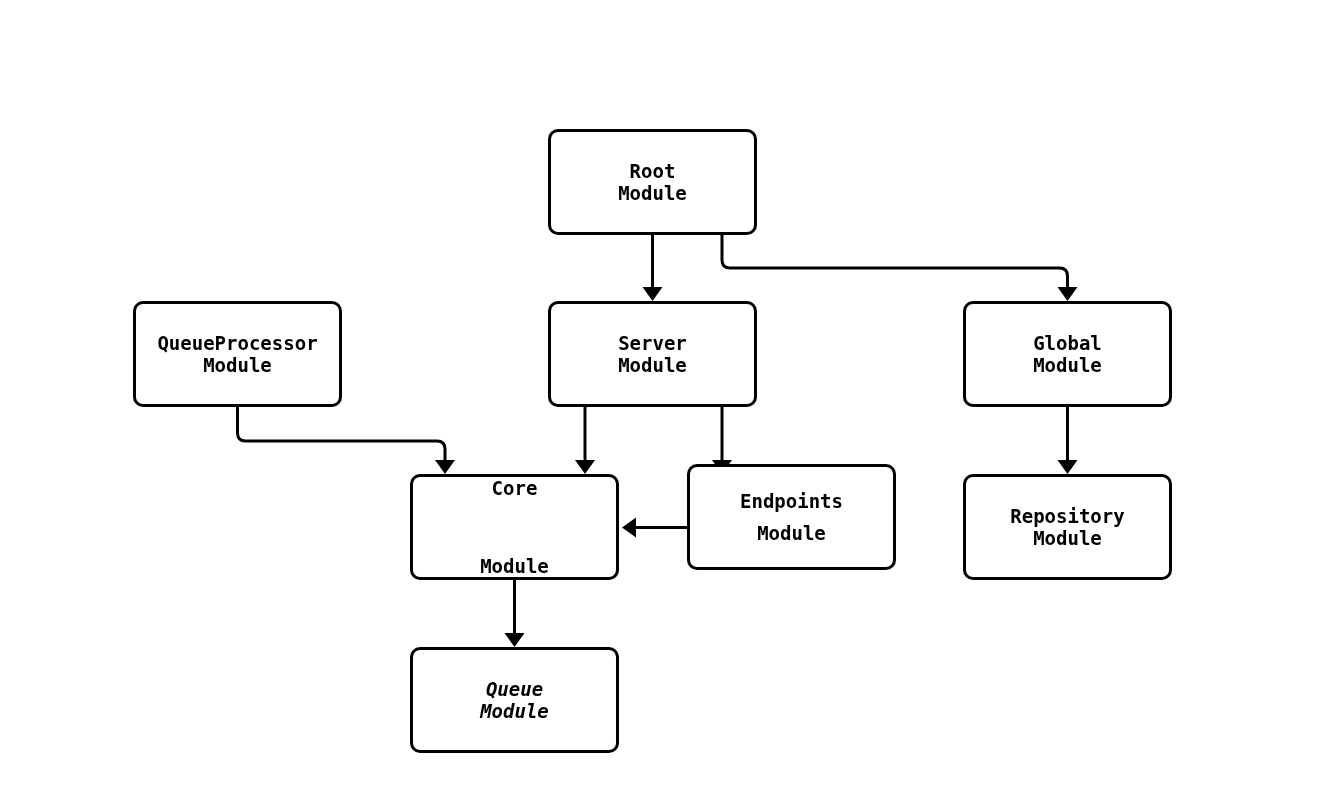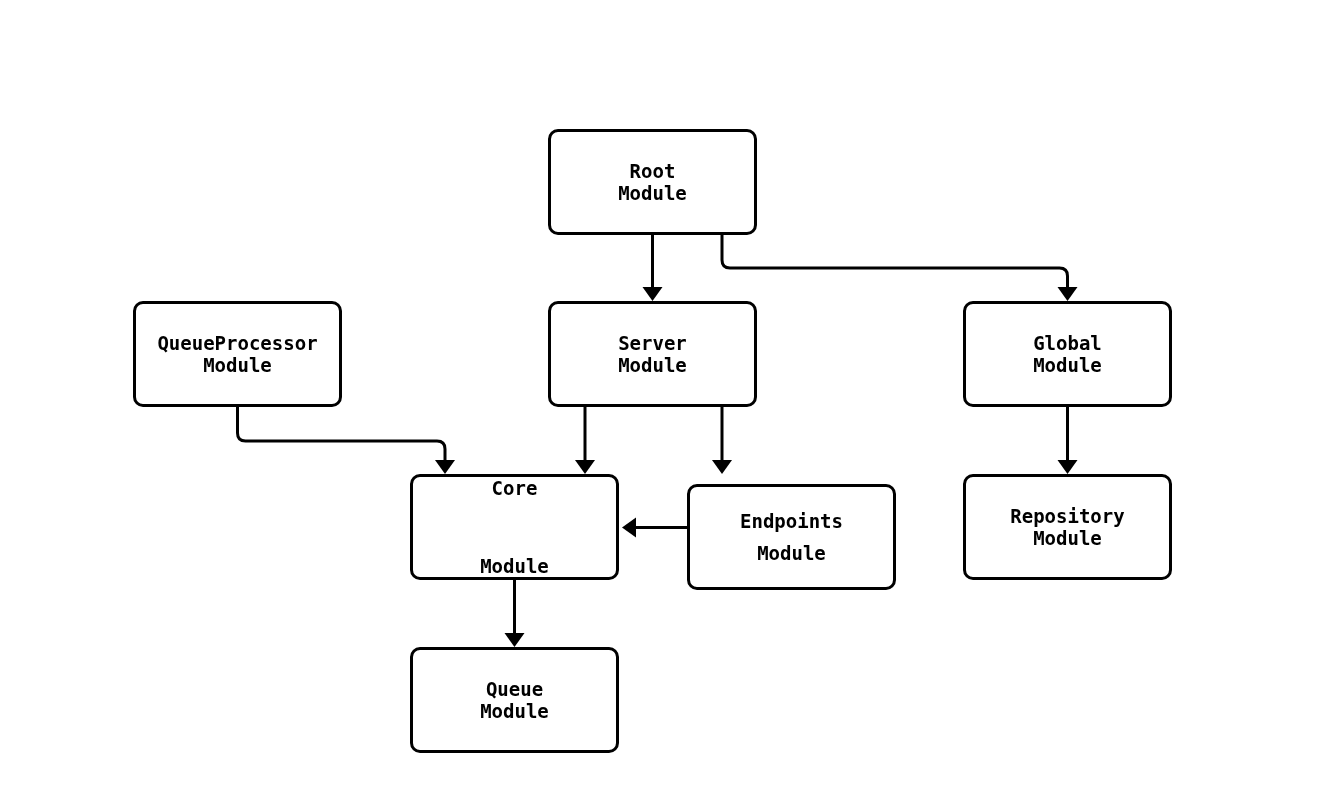--- a/index.html
+++ b/index.html
@@ -48,7 +48,7 @@
   .node-server        { left: 548px; top: 265px; }
   .node-global        { left: 963px; top: 265px; }
   .node-core          { left: 410px; top: 438px; justify-content: space-between; }
-  .node-endpoints     { left: 687px; top: 448px; gap: 10px; }
+  .node-endpoints     { left: 687px; top: 428px; gap: 10px; }
   .node-repository    { left: 963px; top: 438px; align-items: center; }
   .node-queue         { left: 410px; top: 611px; }
 </style>

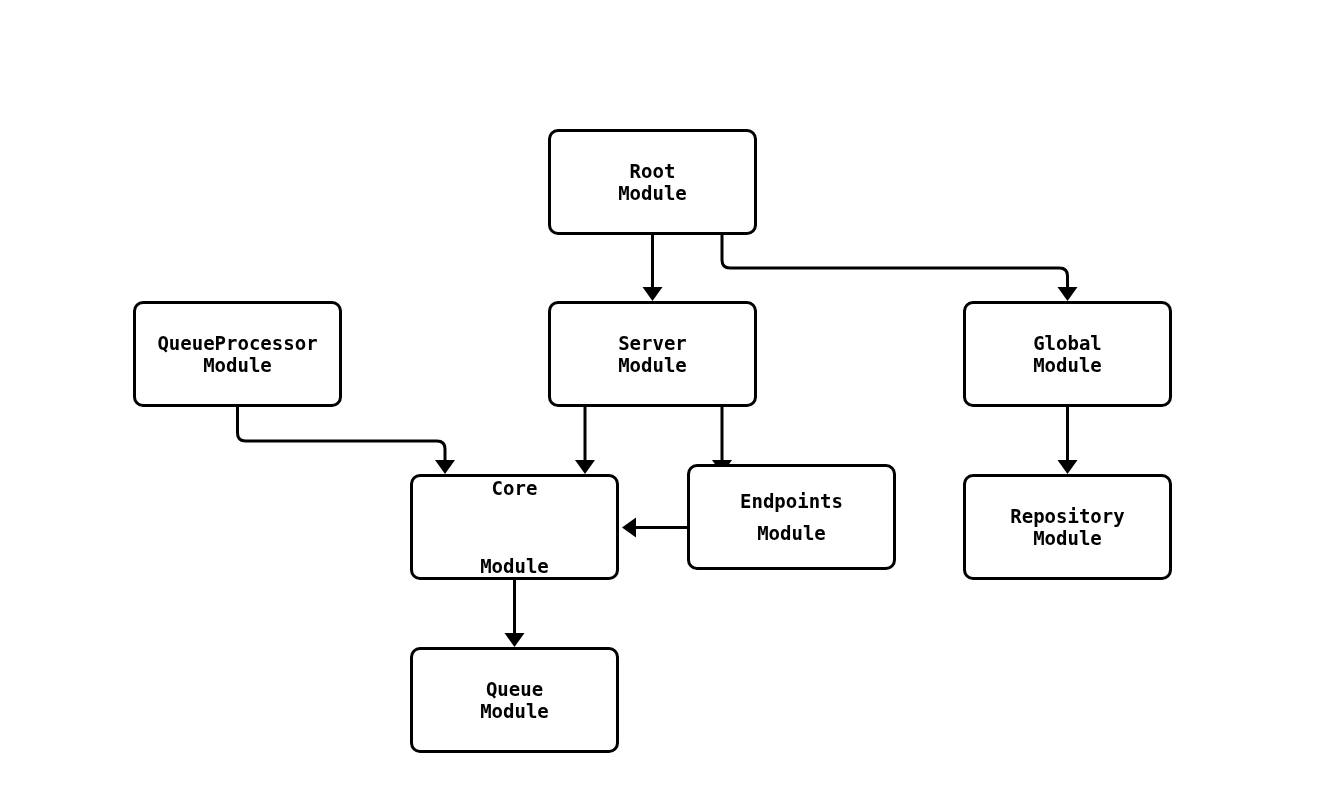--- a/index.html
+++ b/index.html
@@ -50,7 +50,7 @@
   .node-core          { left: 410px; top: 438px; justify-content: space-between; }
   .node-endpoints     { left: 687px; top: 428px; gap: 10px; }
   .node-repository    { left: 963px; top: 438px; align-items: center; }
-  .node-queue         { left: 410px; top: 611px; }
+  .node-queue         { left: 410px; top: 611px; font-style: italic; }
 </style>
 </head>
 <body>

